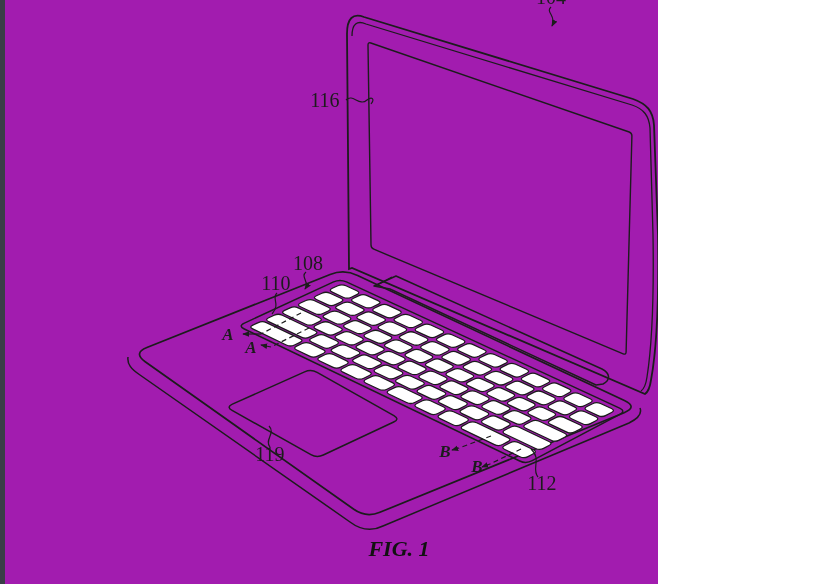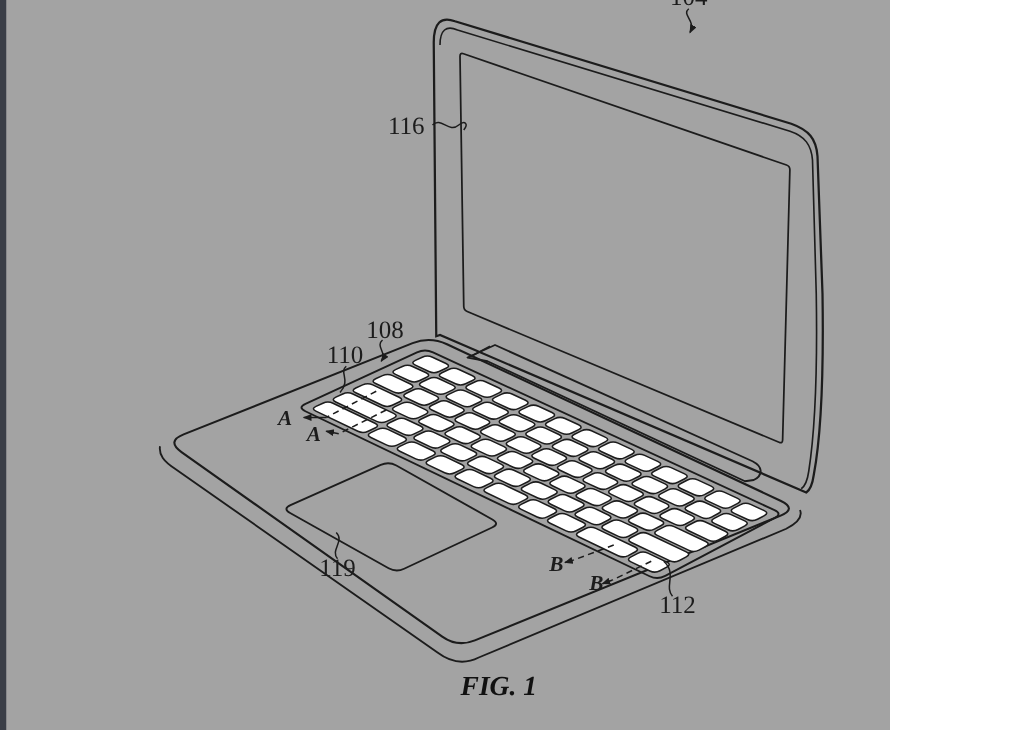--- a/index.html
+++ b/index.html
@@ -3,7 +3,7 @@
 <meta charset="utf-8">
 <style>
   html,body{margin:0;padding:0;background:#ffffff;}
-  .stage{position:relative;width:712px;height:584px;background:#a3a3a3;overflow:hidden;
+  .stage{position:relative;width:658px;height:584px;background:#a21caf;overflow:hidden;
          font-family:"Liberation Serif", serif;}
   .edge{position:absolute;left:0;top:0;width:5px;height:584px;background:#3a3e47;}
   svg{position:absolute;left:0;top:0;}

